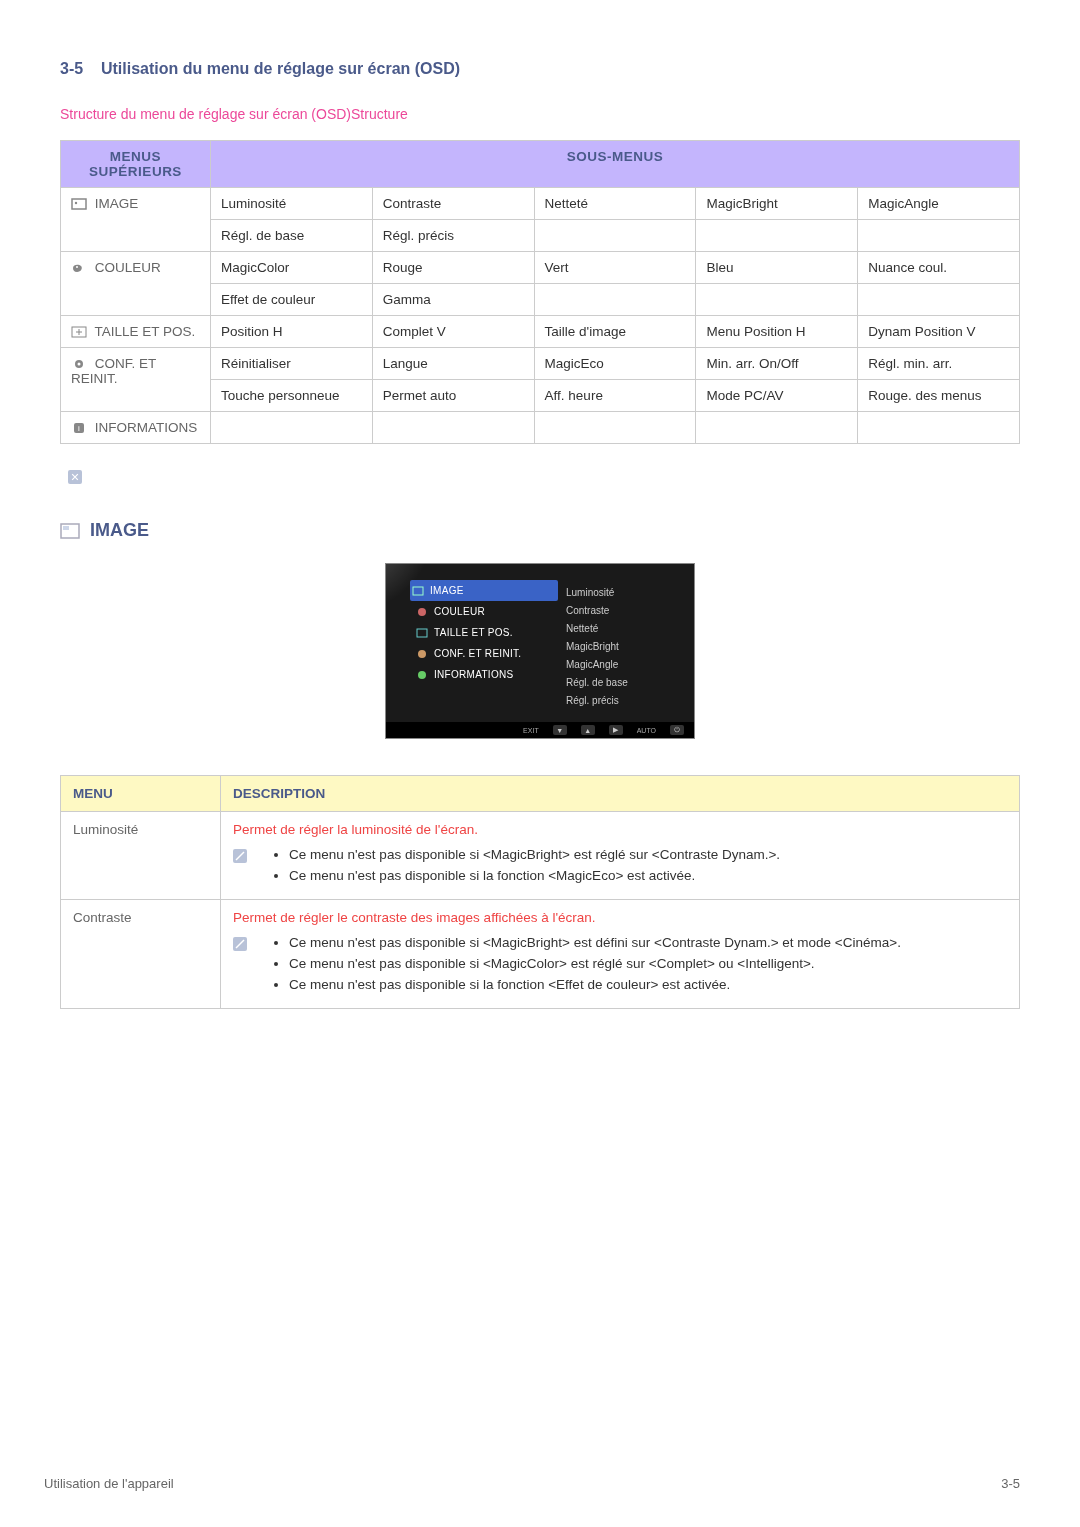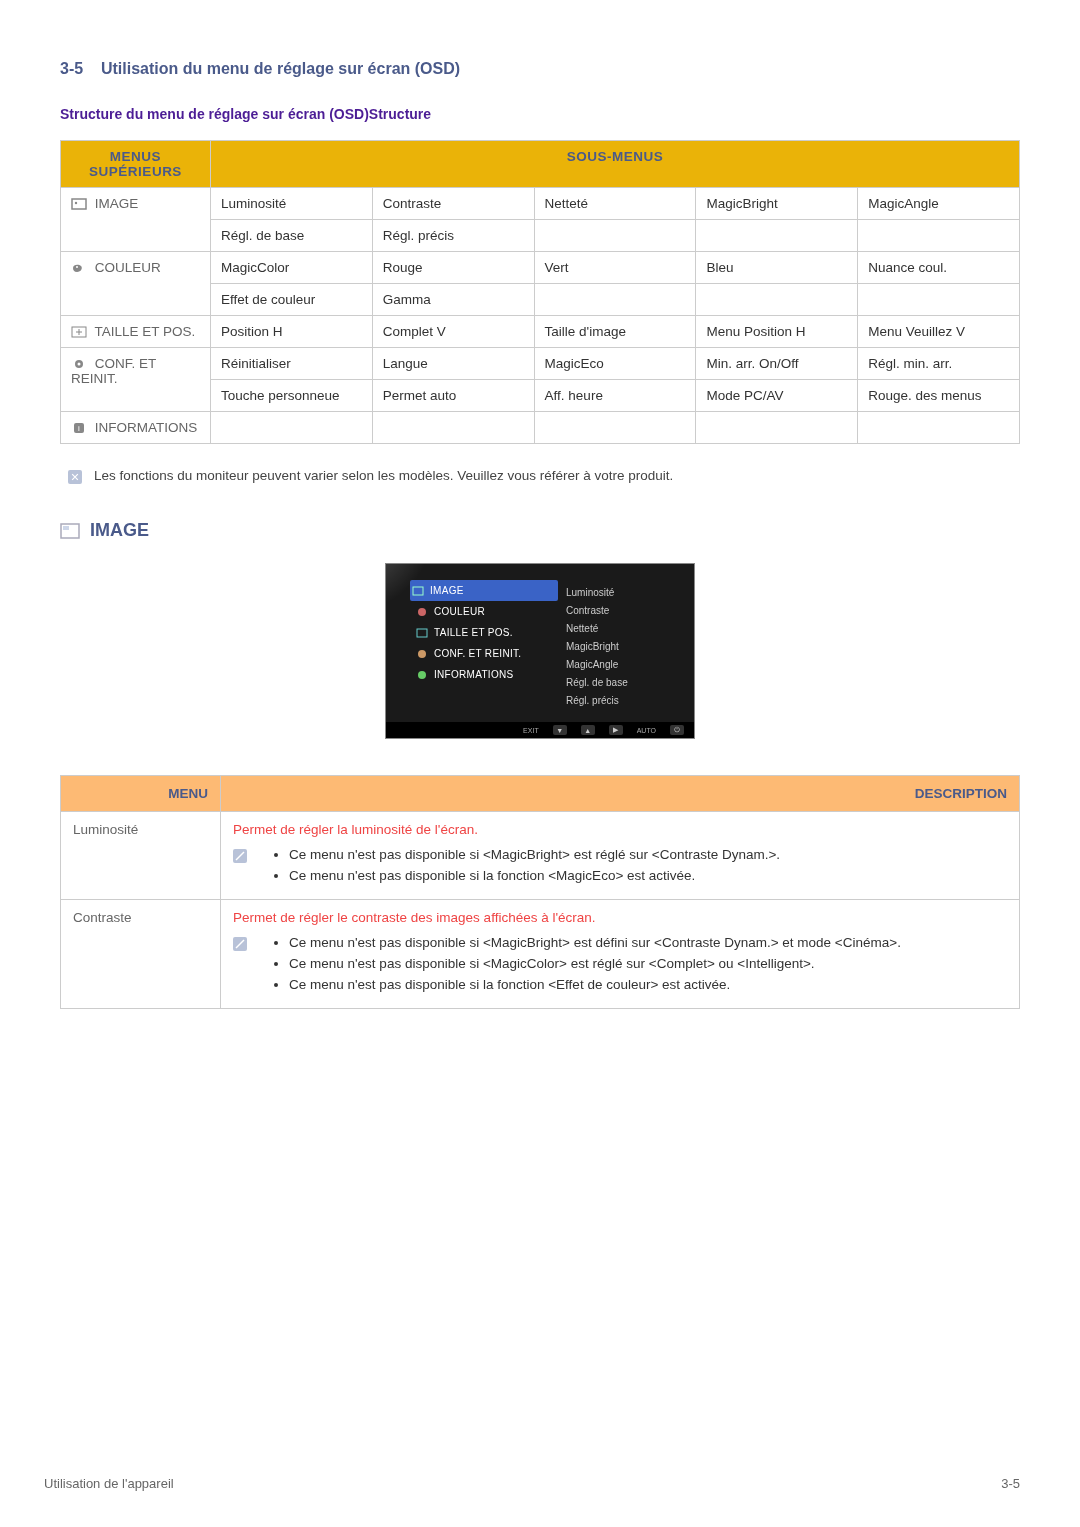--- a/index.html
+++ b/index.html
@@ -22,8 +22,8 @@
   }
   .sub-heading {
     font-size: 14px;
-    font-weight: bold;
-    color: #4c1d95;
+    font-weight: normal;
+    color: #ec4899;
     margin-bottom: 18px;
   }
   table.osd {

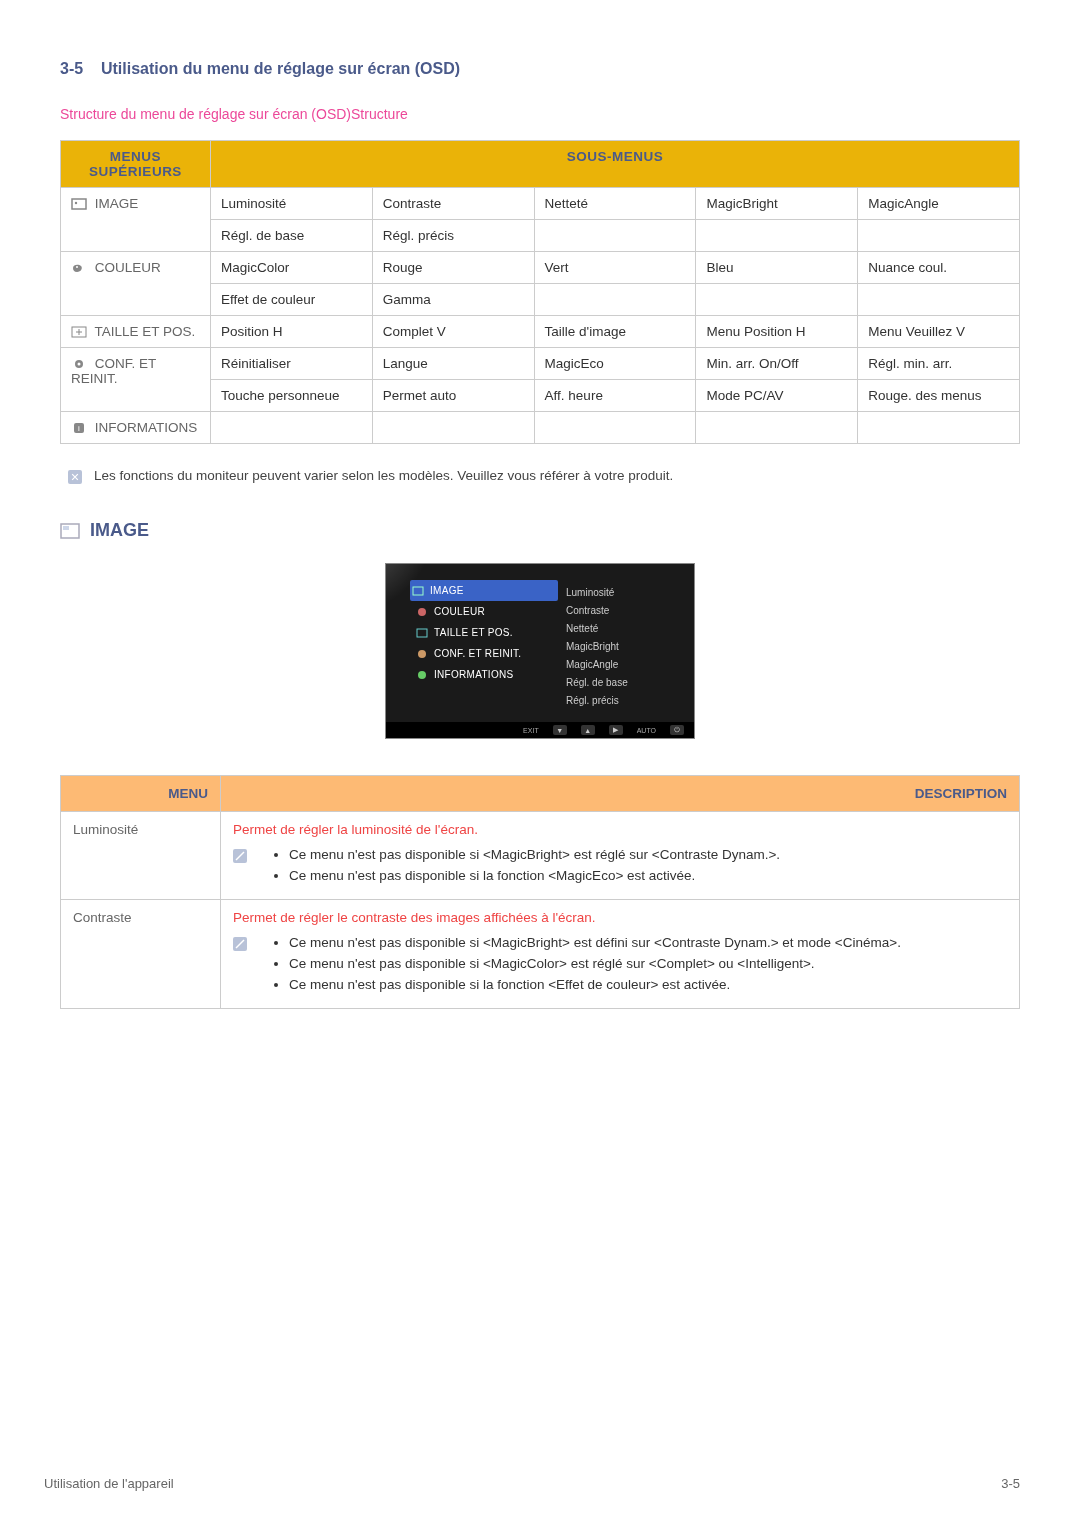--- a/index.html
+++ b/index.html
@@ -40,7 +40,7 @@
     vertical-align: top;
   }
   table.osd th {
-    background: #eab308;
+    background: #c4b5fd;
     color: #4a5a8a;
     font-weight: bold;
     text-align: center;

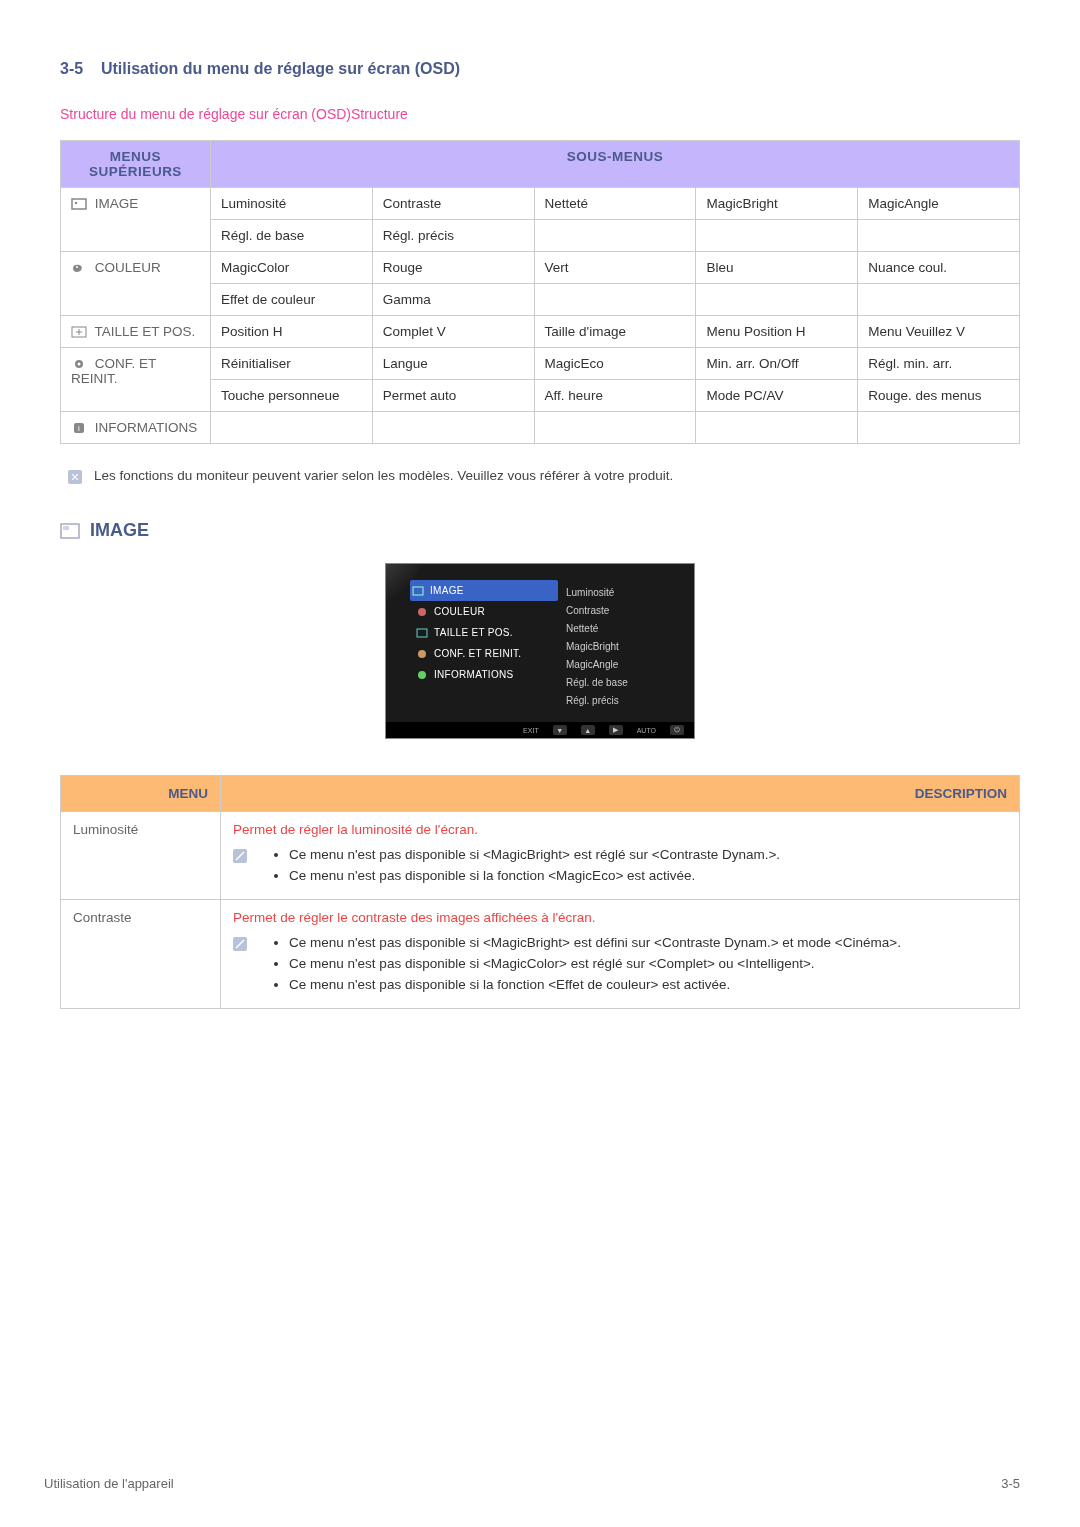--- a/index.html
+++ b/index.html
@@ -275,7 +275,7 @@
     <td>Complet V</td>
     <td>Taille d'image</td>
     <td>Menu Position H</td>
-    <td>Menu Veuillez V</td>
+    <td>Dynam Position V</td>
   </tr>
 
   <tr>

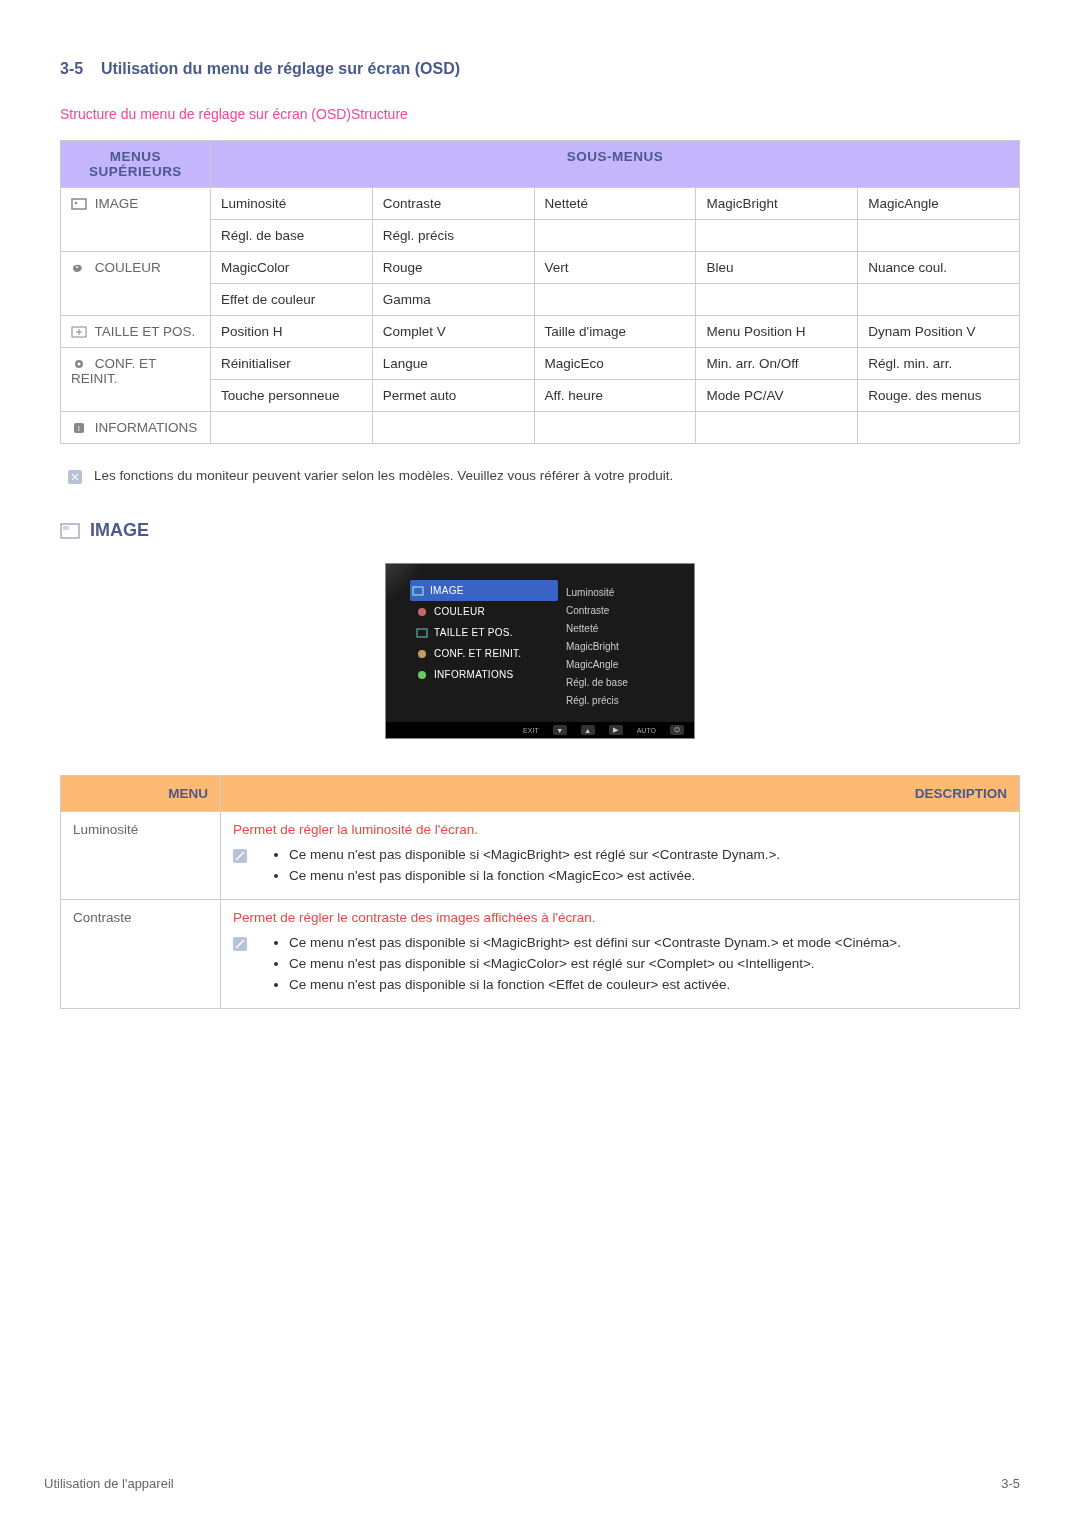--- a/index.html
+++ b/index.html
@@ -322,7 +322,6 @@
       <rect x="0" y="0" width="14" height="14" rx="2" fill="#b8c2d8"></rect>
       <path d="M3 7 L11 7 M7 3 L7 11" stroke="#fff" stroke-width="1.2" transform="rotate(45 7 7)"></path>
     </svg>
-  <span>Les fonctions du moniteur peuvent varier selon les modèles. Veuillez vous référer à votre produit.</span>
 </div>
 
 <div class="image-section-title">

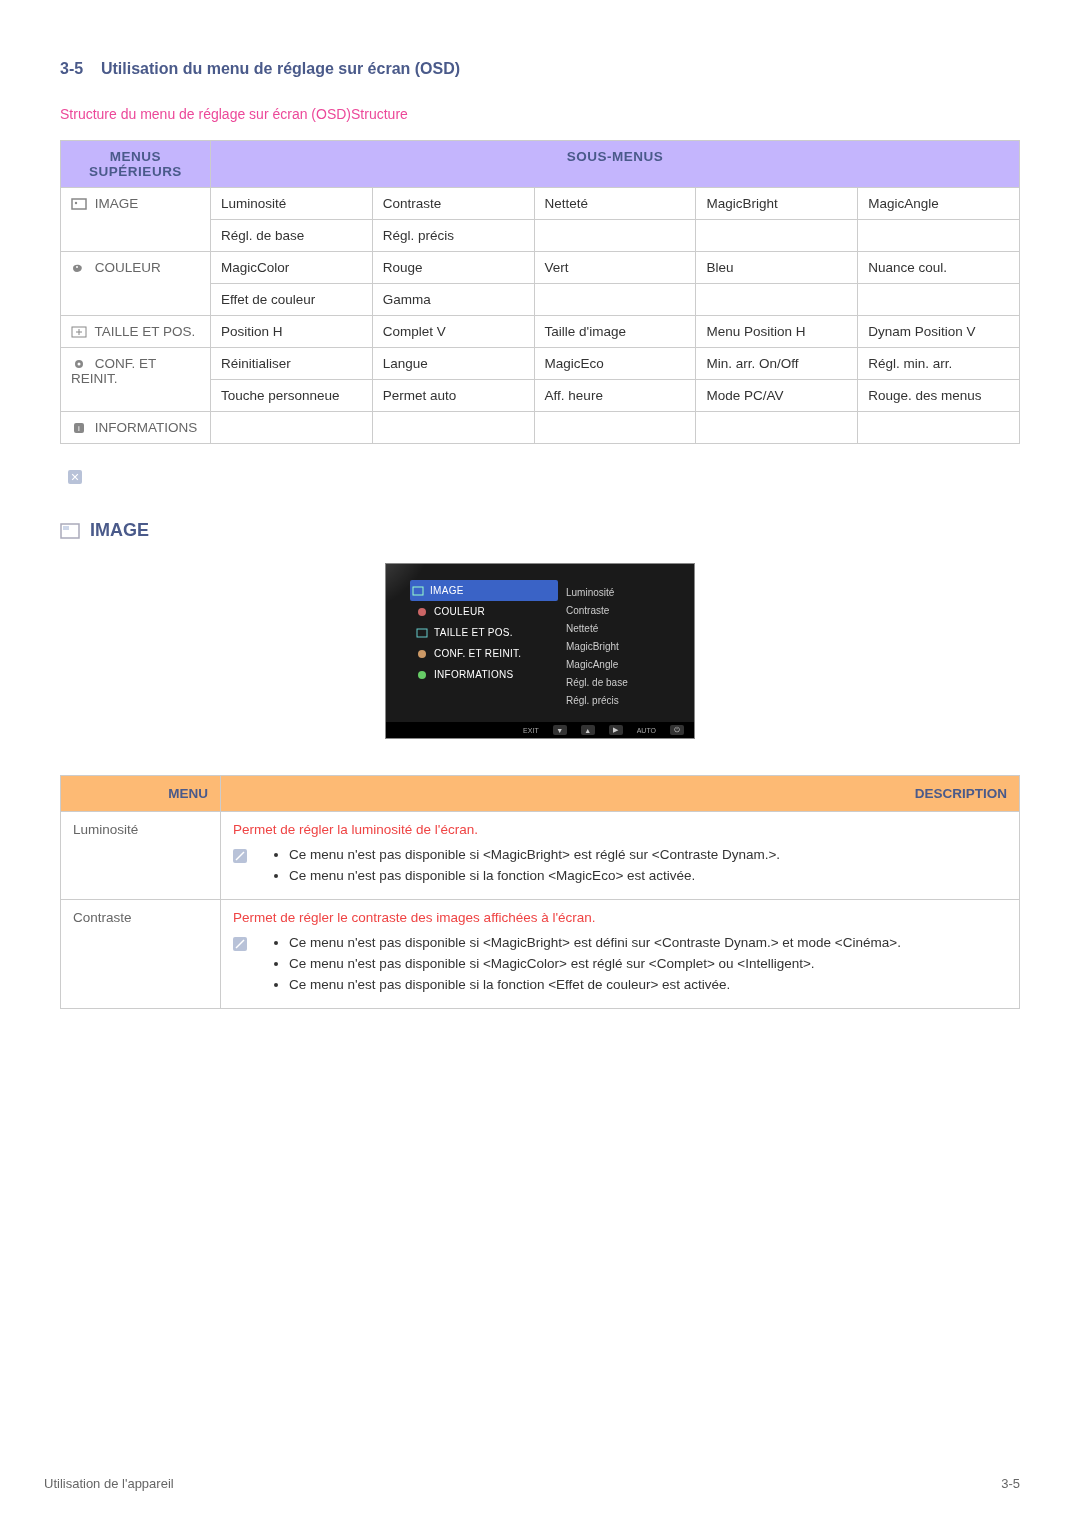--- a/index.html
+++ b/index.html
@@ -162,10 +162,10 @@
     font-size: 13.5px;
   }
   table.desc th {
-    background: #fdba74;
+    background: #fef9c3;
     color: #4a5a8a;
     font-weight: bold;
-    text-align: right;
+    text-align: left;
   }
   table.desc td.left {
     width: 160px;

